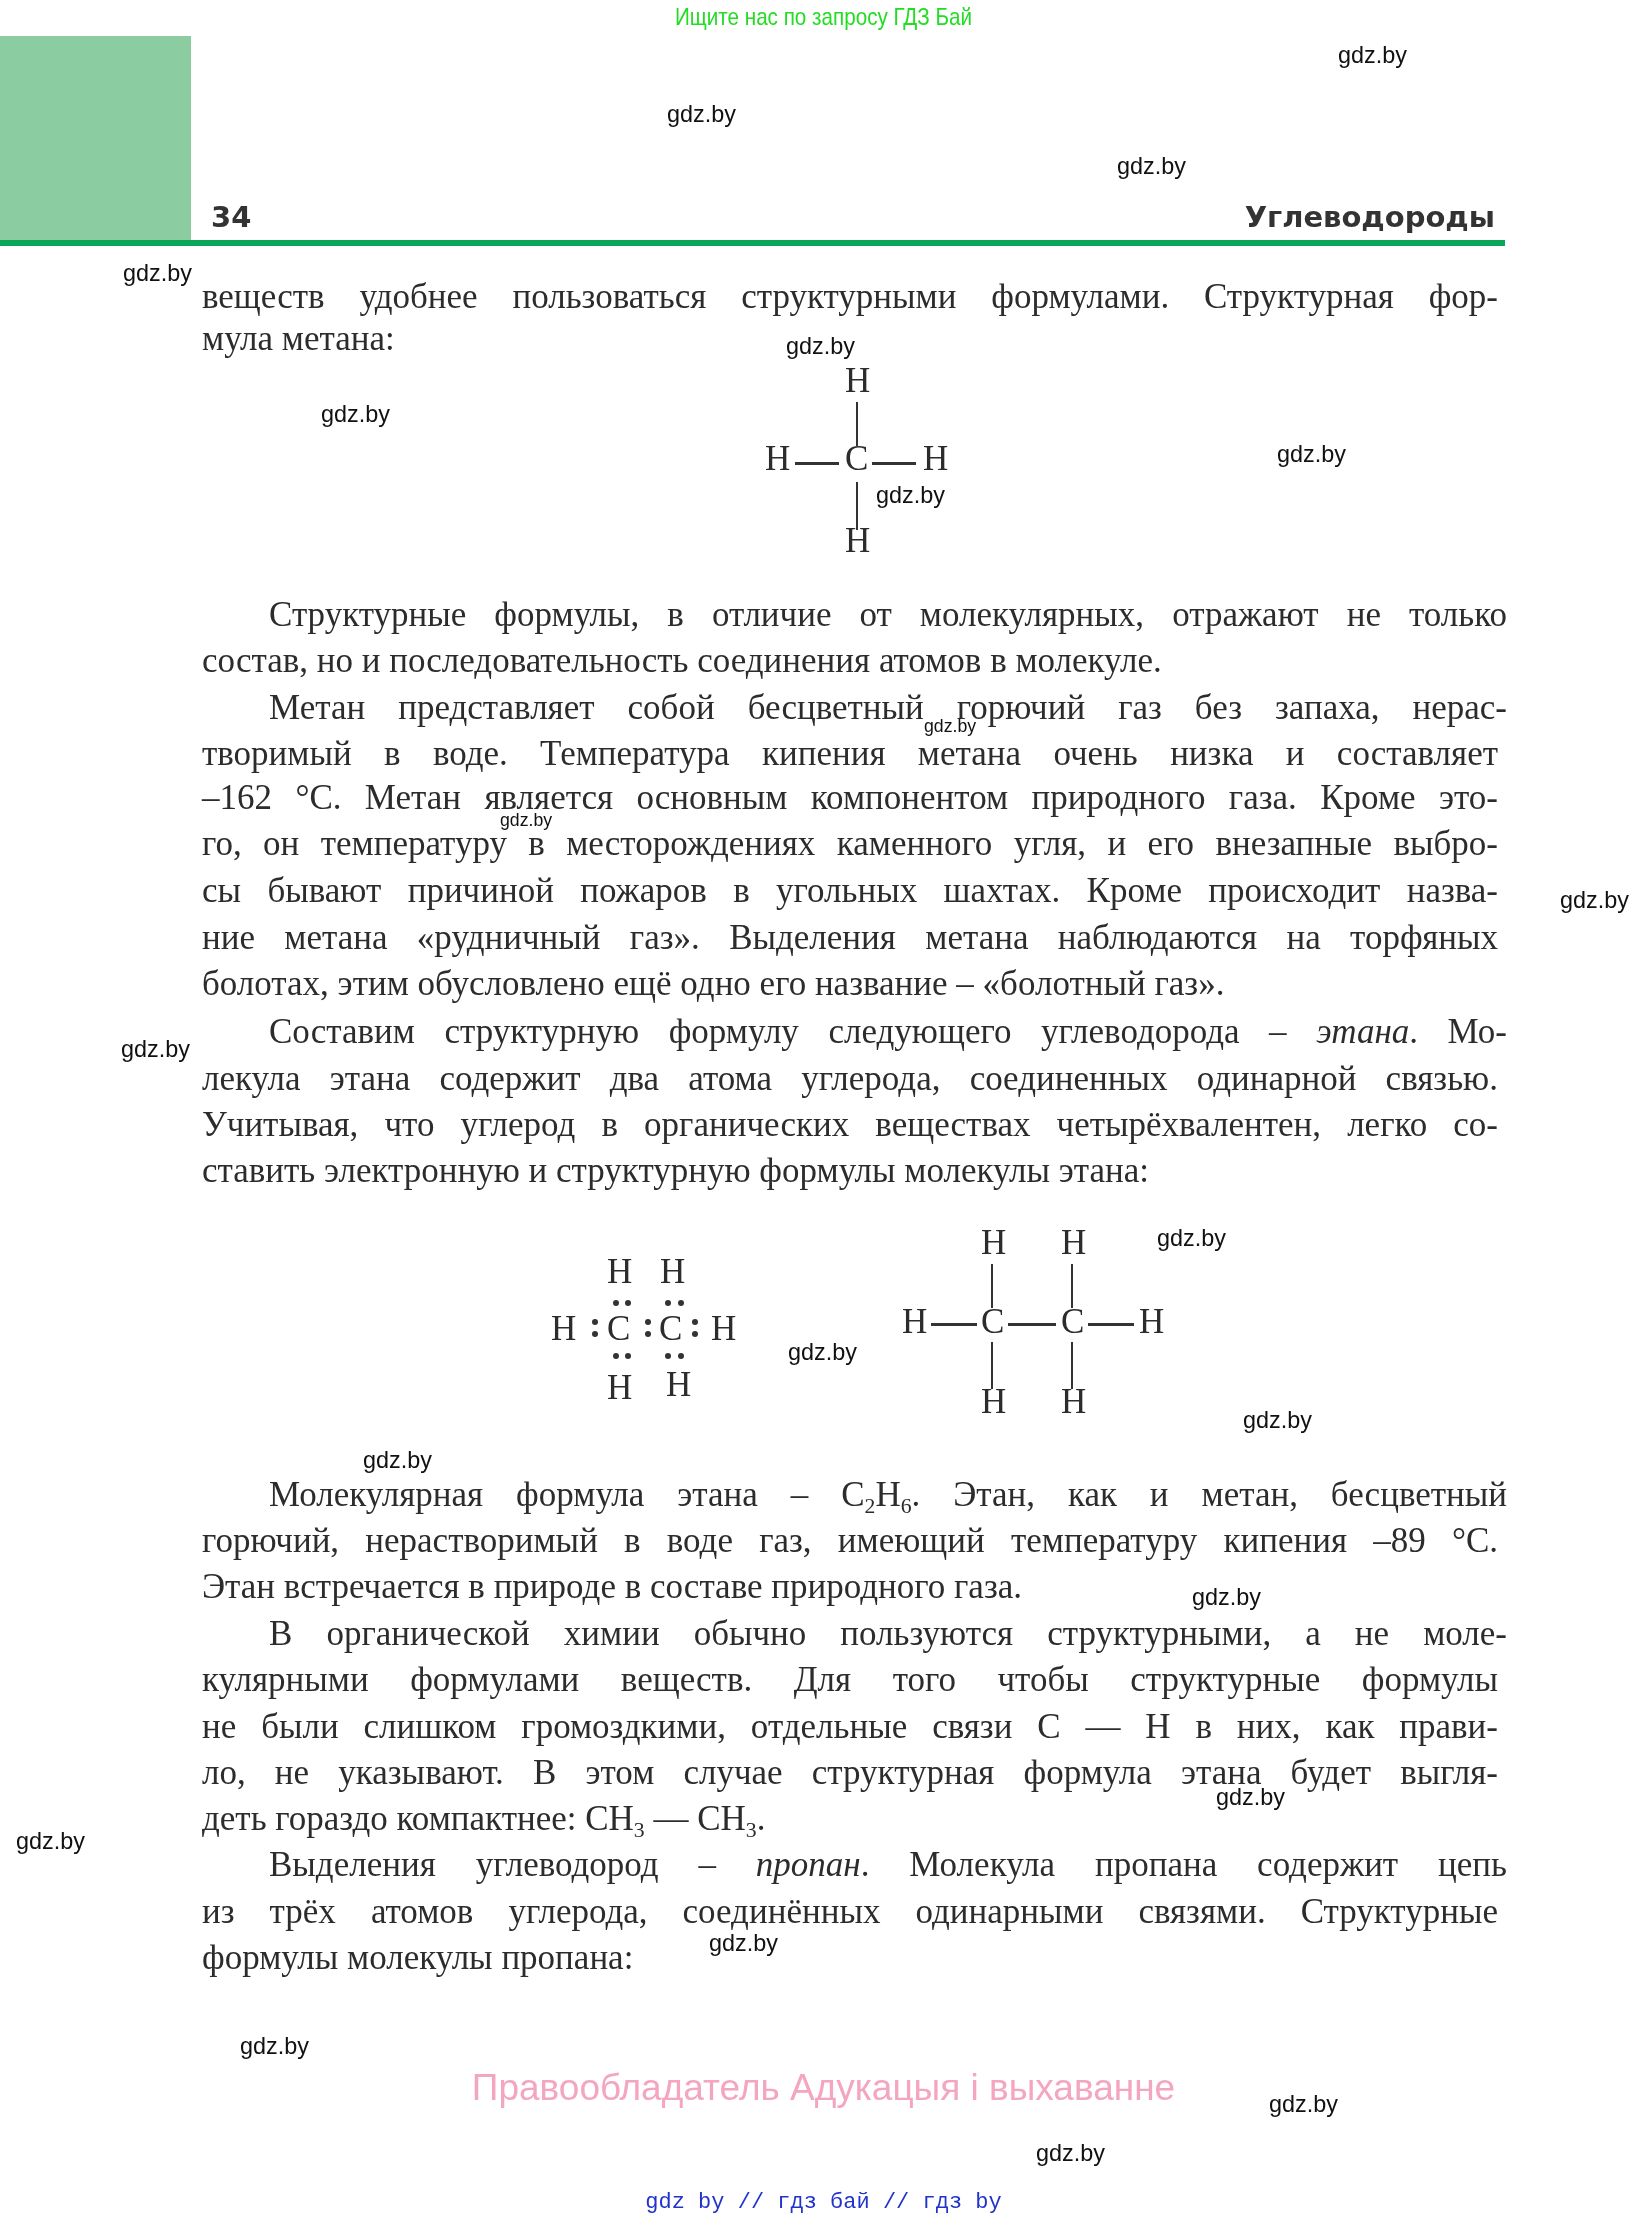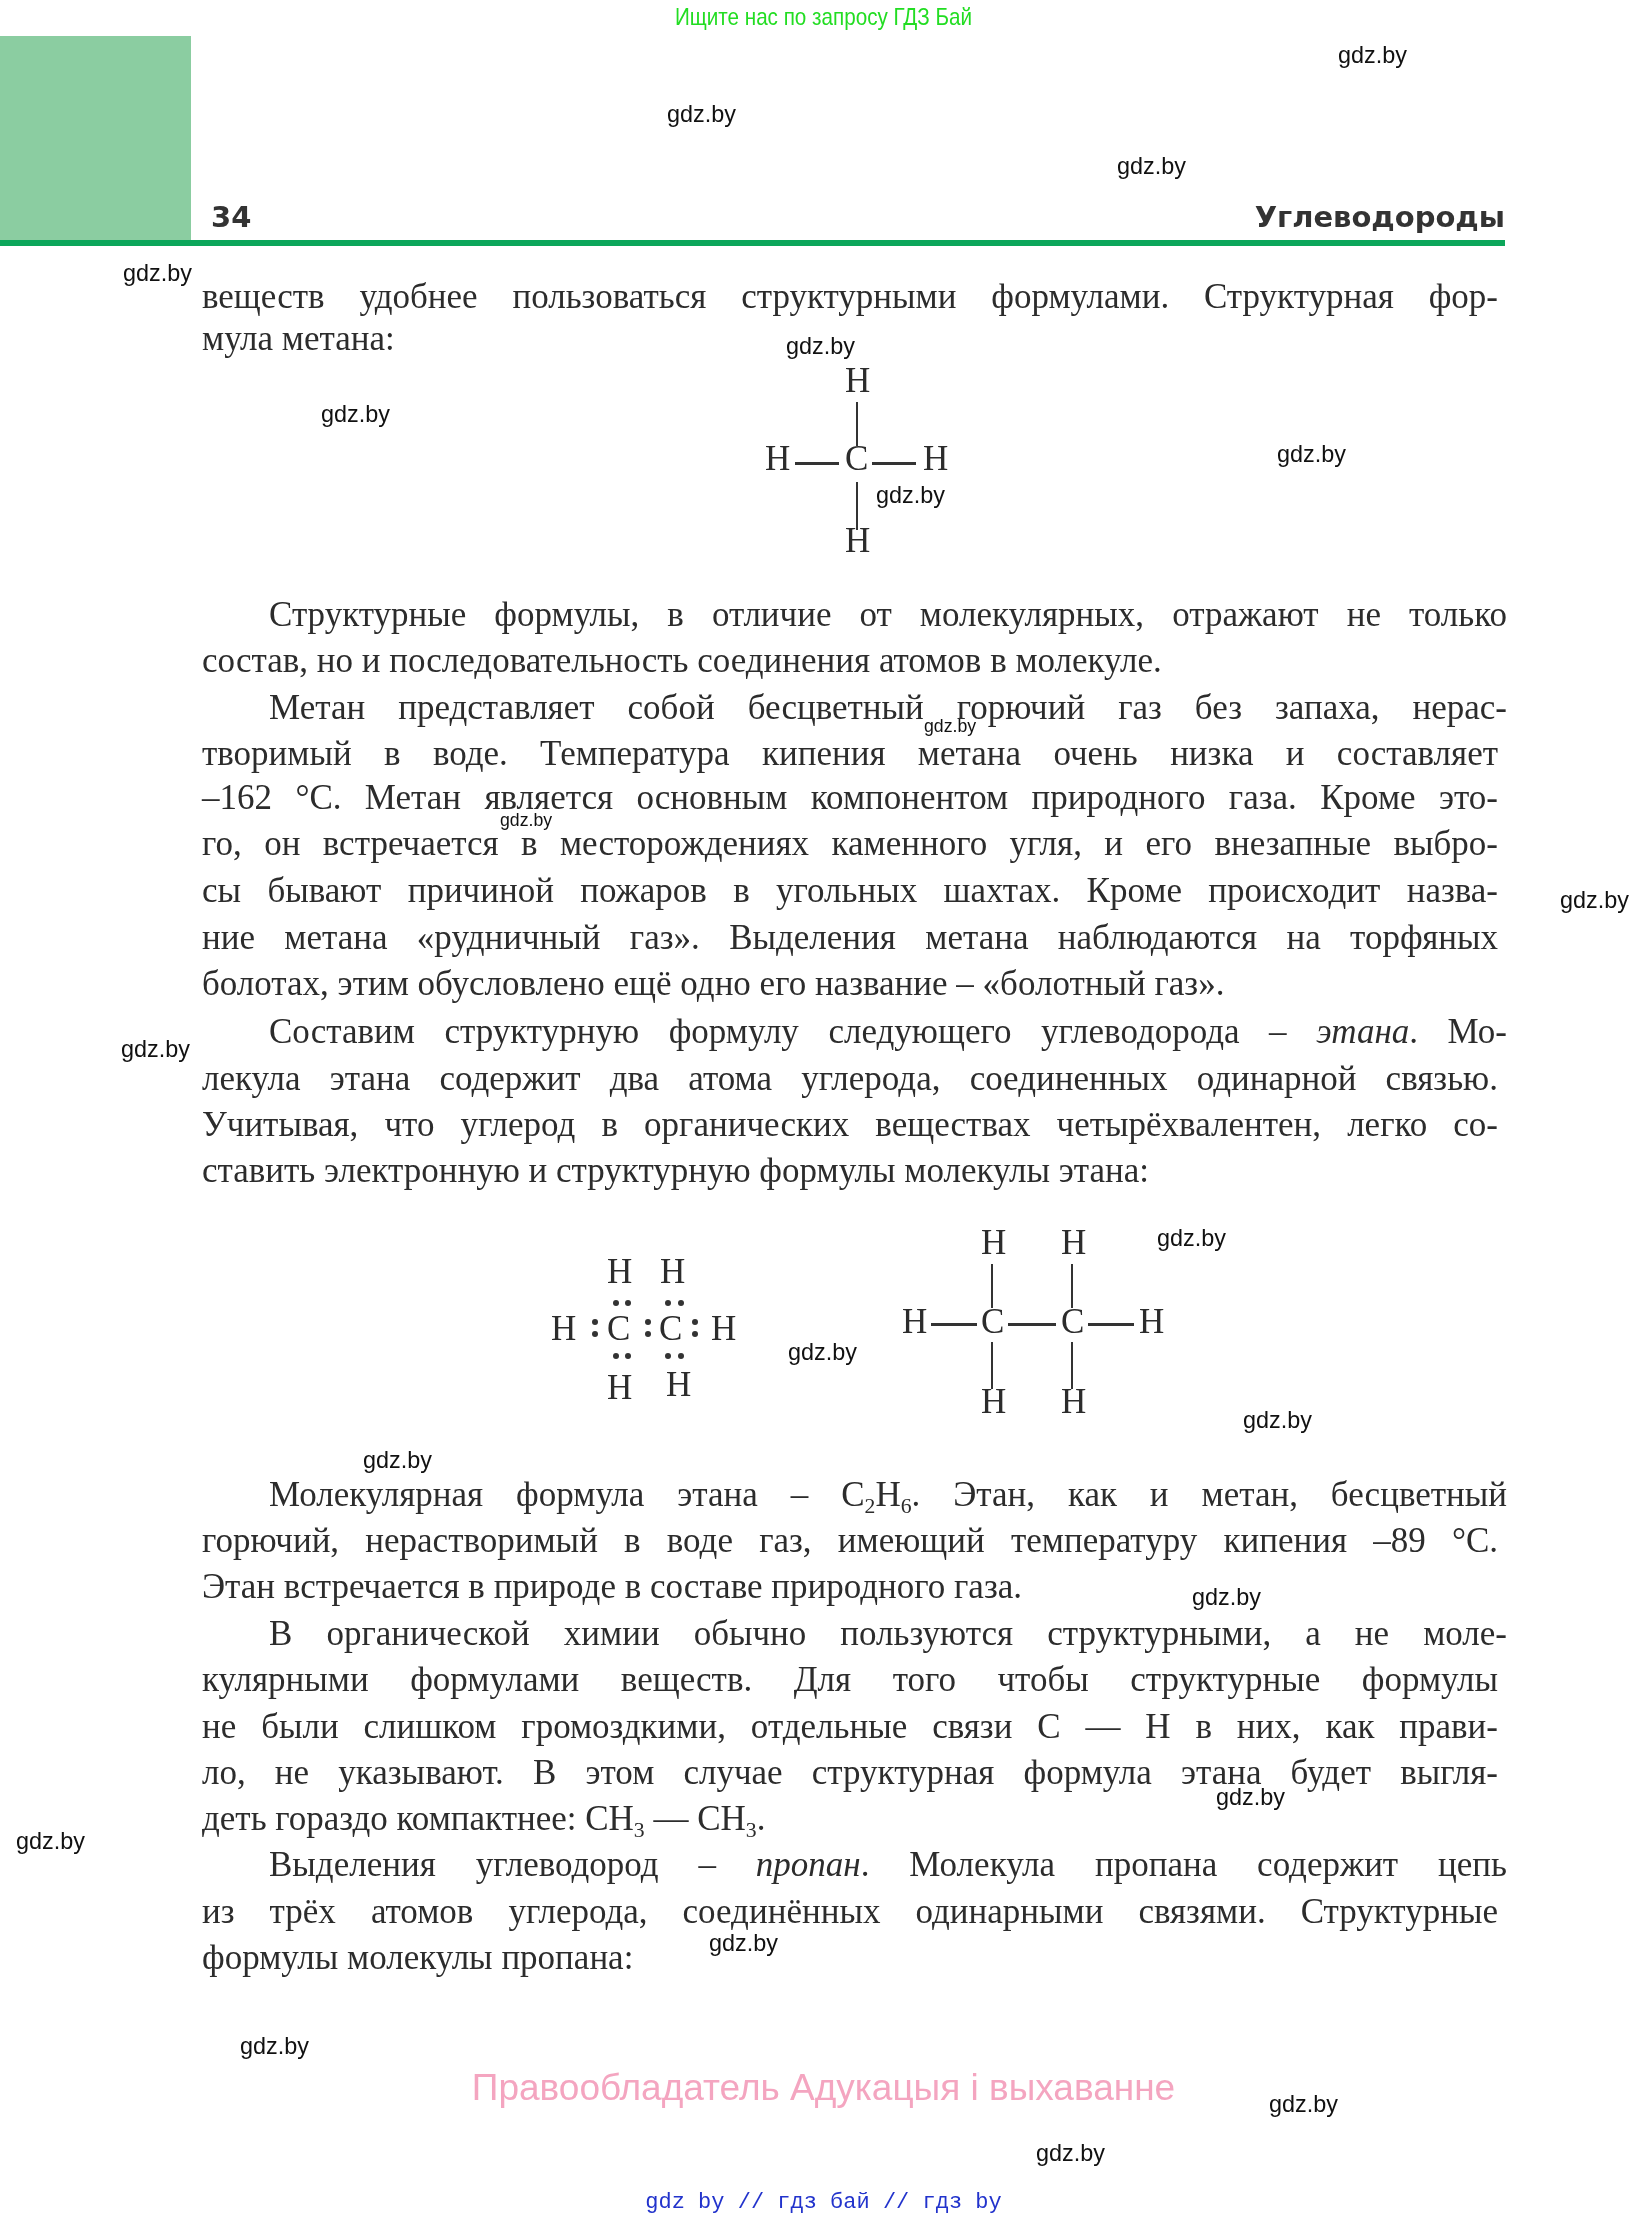--- a/index.html
+++ b/index.html
@@ -10,7 +10,7 @@
   .green-block { position:absolute; left:0; top:36px; width:191px; height:204px; }
   .header-bar { position:absolute; left:0; top:240px; width:1505px; height:6.4px; }
   .page-num { position:absolute; left:211px; top:200px; font-family:"DejaVu Sans",sans-serif; font-weight:bold; font-size:29px; color:#333; }
-  .chapter { position:absolute; right:142px; top:200px; font-family:"DejaVu Sans",sans-serif; font-weight:bold; font-size:29px; color:#333; }
+  .chapter { position:absolute; right:152px; top:200px; font-family:"DejaVu Sans",sans-serif; font-weight:bold; font-size:29px; color:#333; }
   .wm { position:absolute; font-family:"Liberation Sans",sans-serif; font-size:23.4px; color:#111; white-space:nowrap; }
   .wm.small { font-size:17.7px; }
   .line { position:absolute; left:202px; width:1296px; font-size:35px; line-height:46px; height:46px; white-space:nowrap;

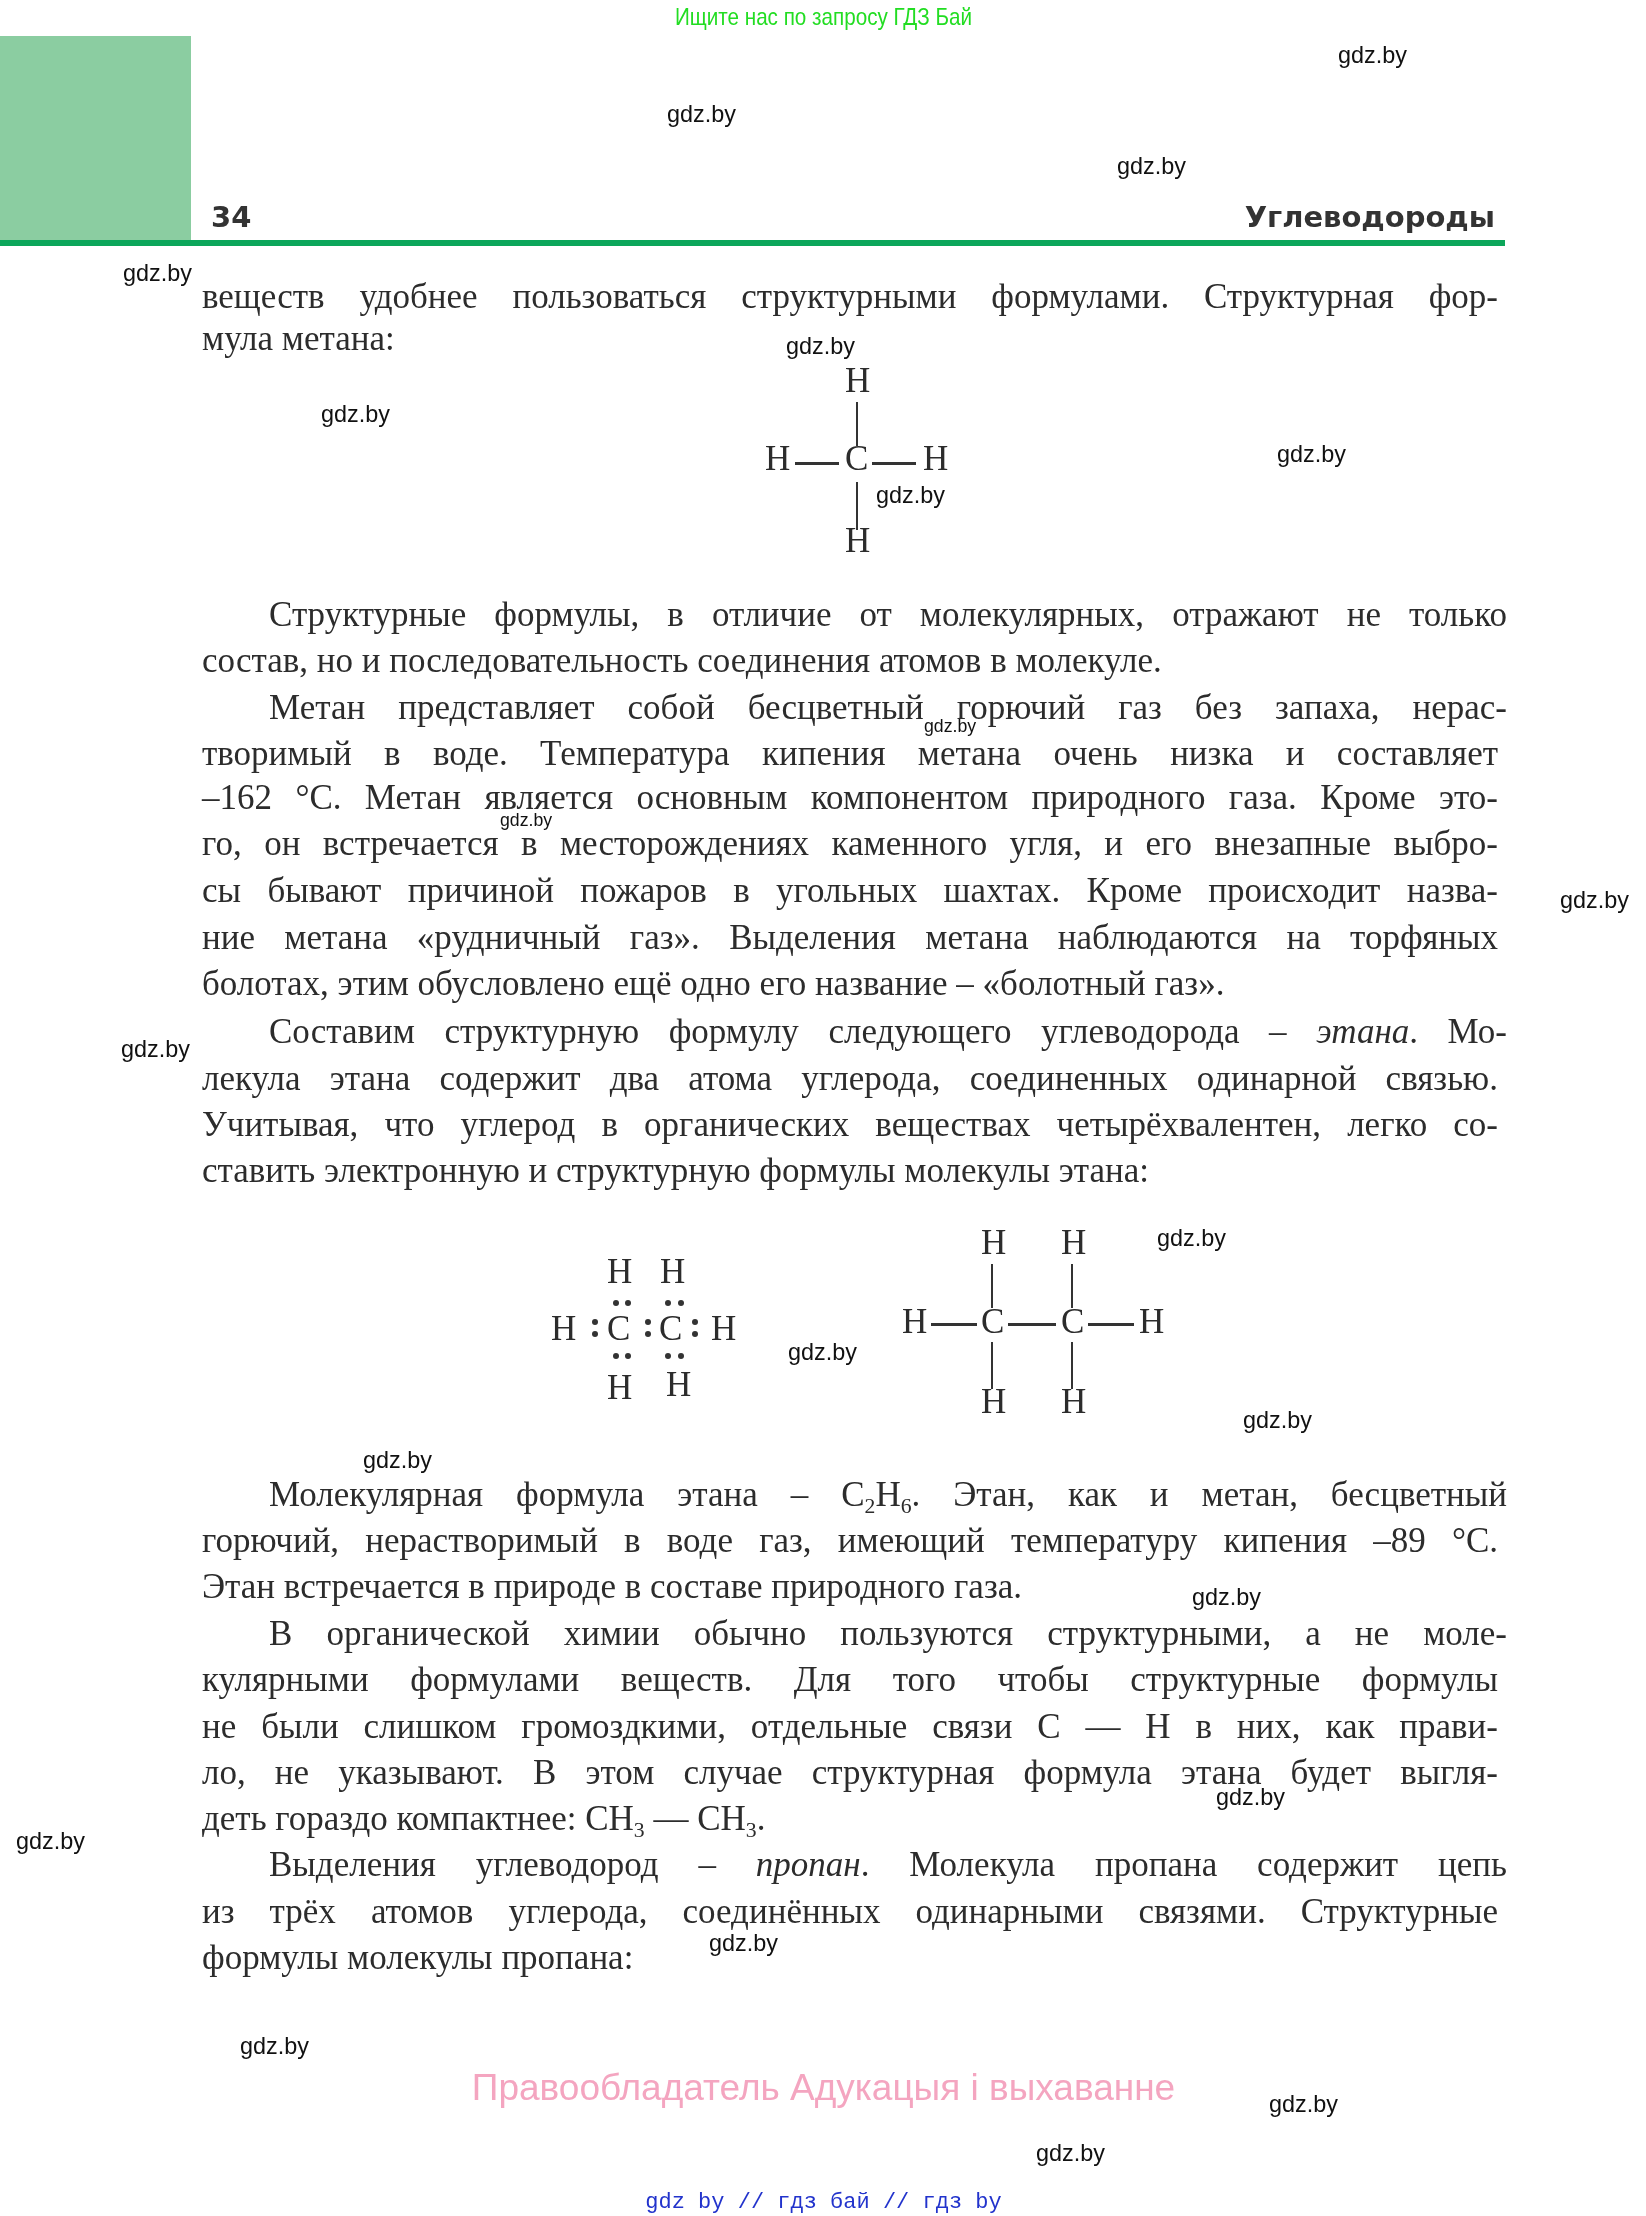--- a/index.html
+++ b/index.html
@@ -58,7 +58,7 @@
 <div class="line indent" style="top:685px">Метан представляет собой бесцветный горючий газ без запаха, нерас-</div>
 <div class="line" style="top:731px">творимый в воде. Температура кипения метана очень низка и составляет</div>
 <div class="line" style="top:775px">–162 °С. Метан является основным компонентом природного газа. Кроме это-</div>
-<div class="line" style="top:821px">го, он встречается в месторождениях каменного угля, и его внезапные выбро-</div>
+<div class="line" style="top:821px">го, он температуру в месторождениях каменного угля, и его внезапные выбро-</div>
 <div class="line" style="top:868px">сы бывают причиной пожаров в угольных шахтах. Кроме происходит назва-</div>
 <div class="line" style="top:915px">ние метана «рудничный газ». Выделения метана наблюдаются на торфяных</div>
 <div class="line last" style="top:961px">болотах, этим обусловлено ещё одно его название – «болотный газ».</div>

